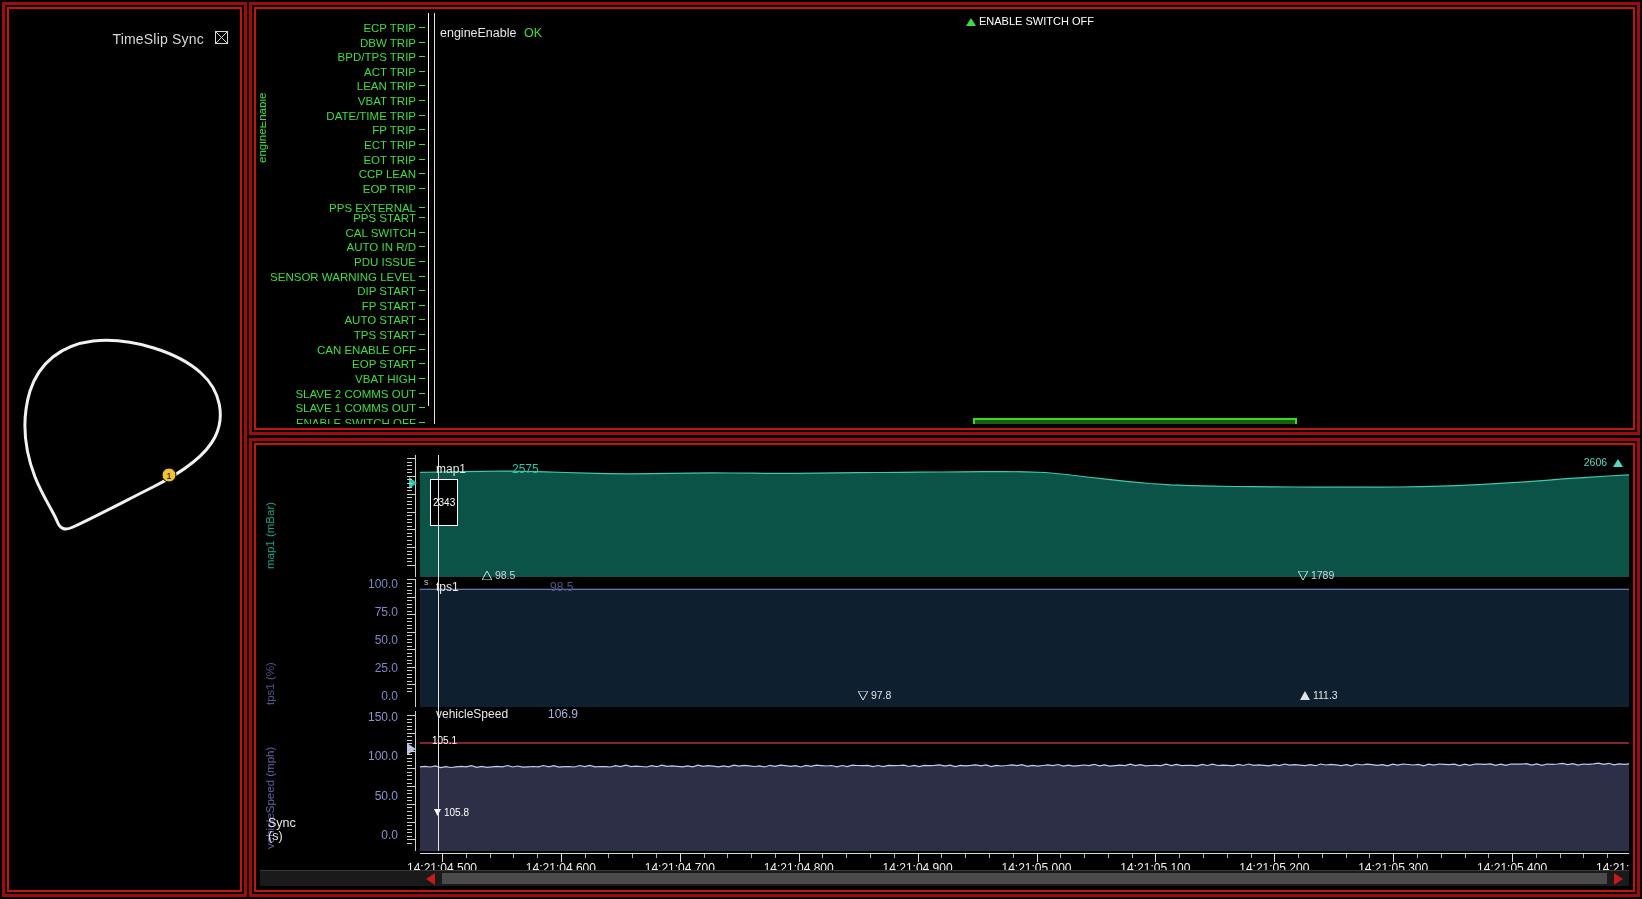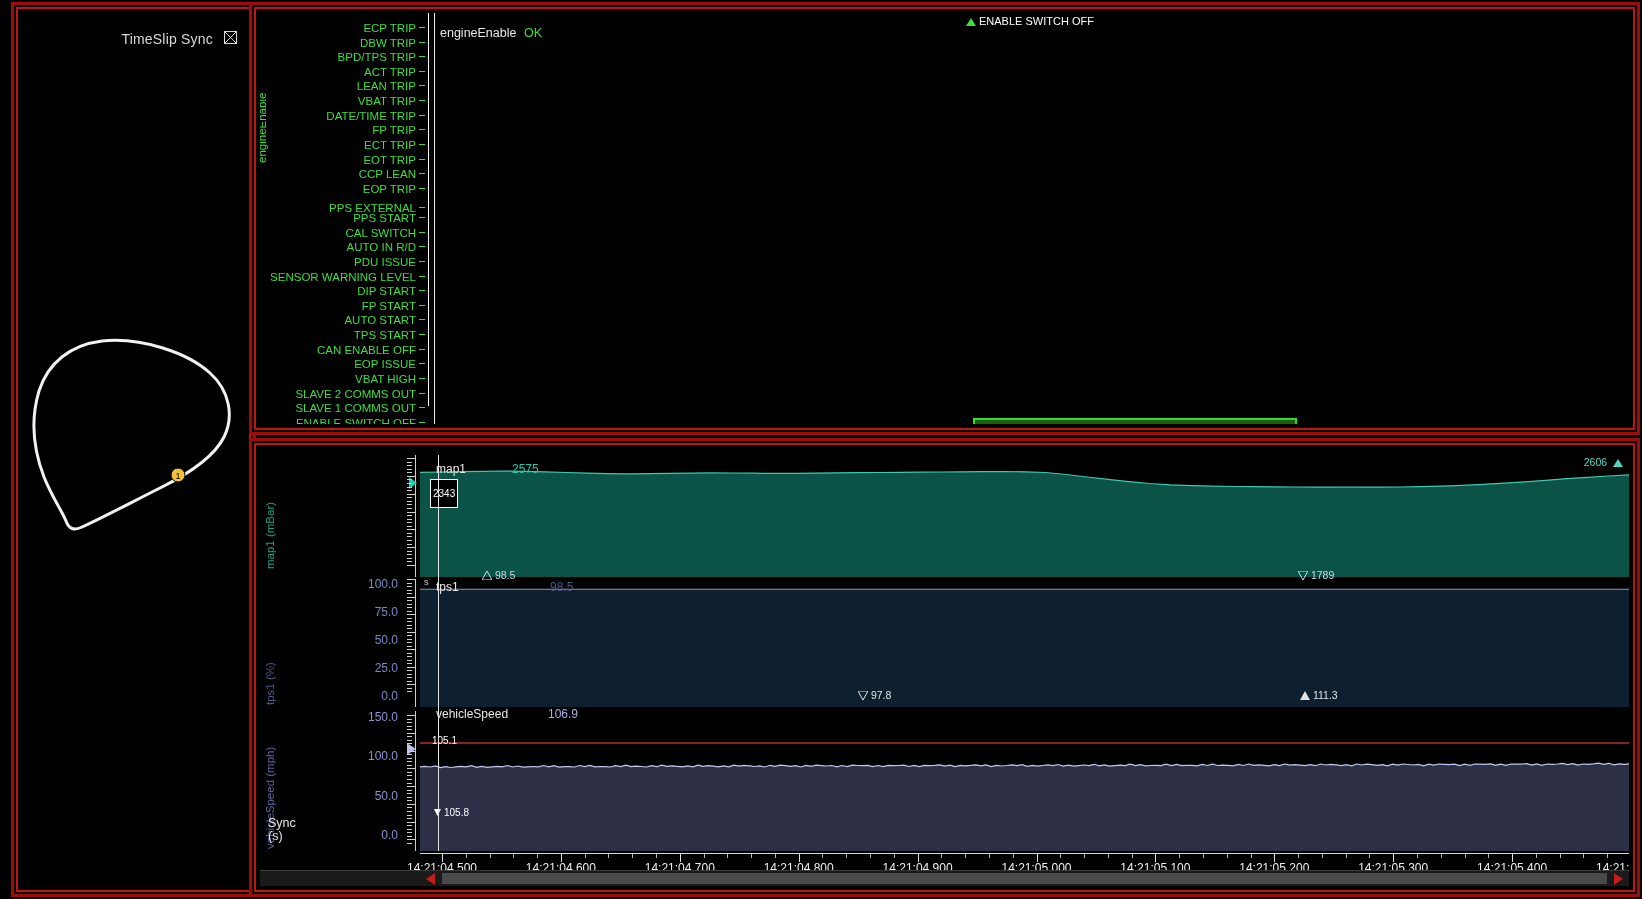--- a/index.html
+++ b/index.html
@@ -24,7 +24,7 @@
   }
 
   
-  #left-panel { left:2px; top:2px; width:245px; height:895px;margin-left:9px; }
+  #left-panel { left:2px; top:2px; width:245px; height:895px; }
   #left-title {
     position:absolute; top:22px; right:36px;
     color:#d8d8d8; font-size:14px; letter-spacing:.2px;

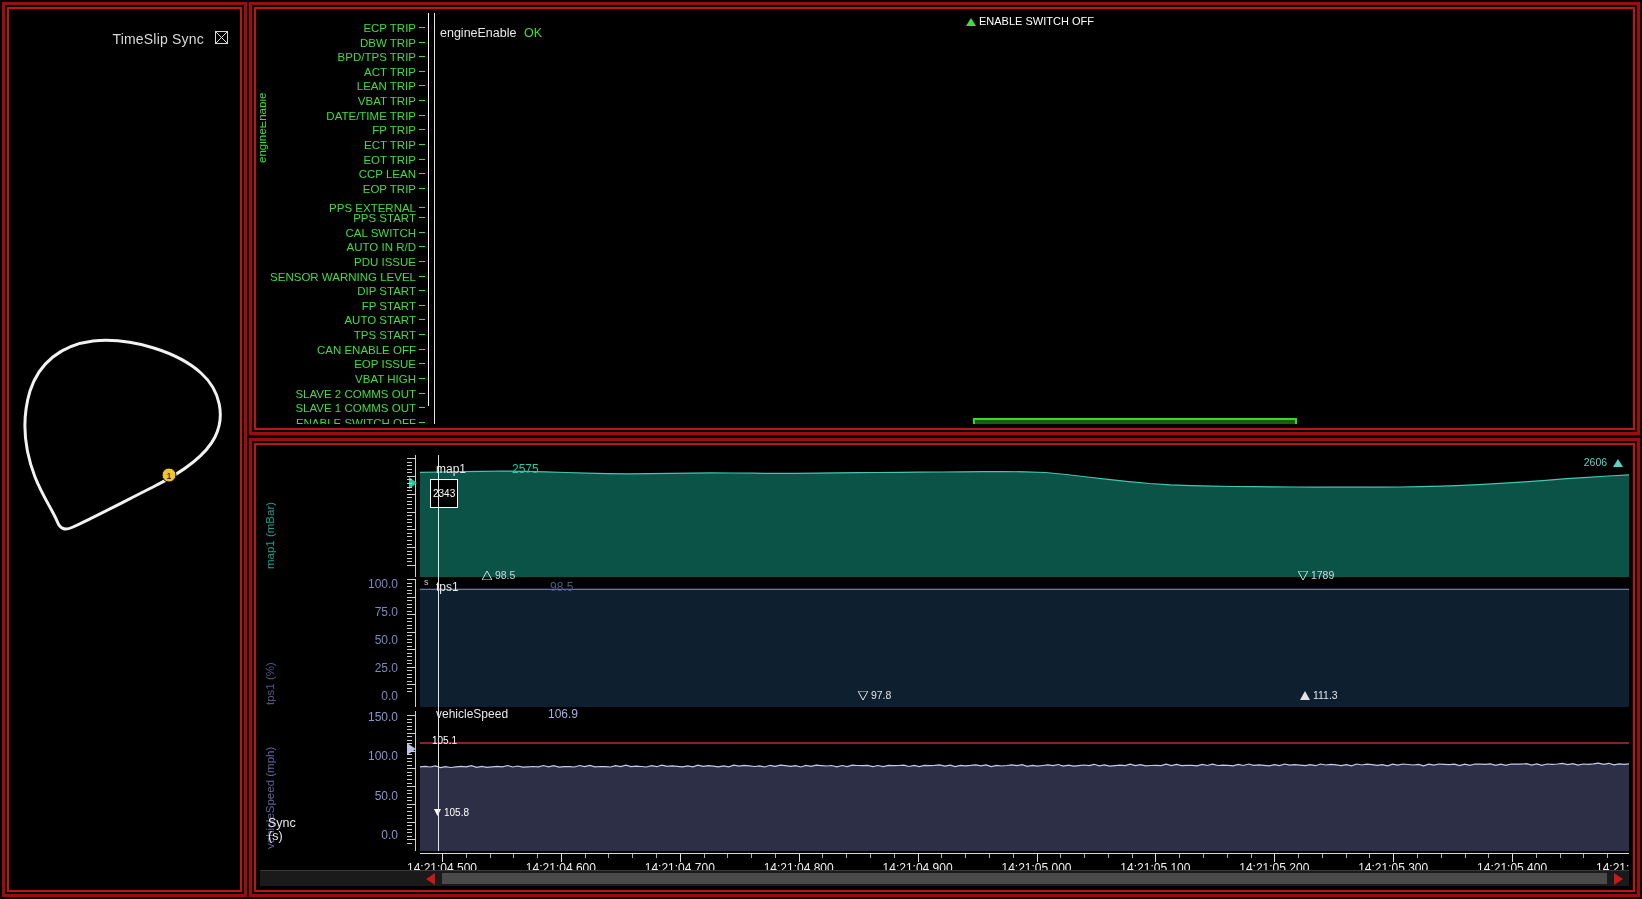--- a/index.html
+++ b/index.html
@@ -208,7 +208,7 @@
             <div class="state-row" style="top: 300.4px;">AUTO START</div>
             <div class="state-row" style="top: 315.02px;">TPS START</div>
             <div class="state-row" style="top: 329.64px;">CAN ENABLE OFF</div>
-            <div class="state-row" style="top: 344.26px;">EOP ISSUE</div>
+            <div class="state-row" style="top: 344.26px;">EOP START</div>
             <div class="state-row" style="top: 358.88px;">VBAT HIGH</div>
             <div class="state-row" style="top: 373.5px;">SLAVE 2 COMMS OUT</div>
             <div class="state-row" style="top: 388.12px;">SLAVE 1 COMMS OUT</div>

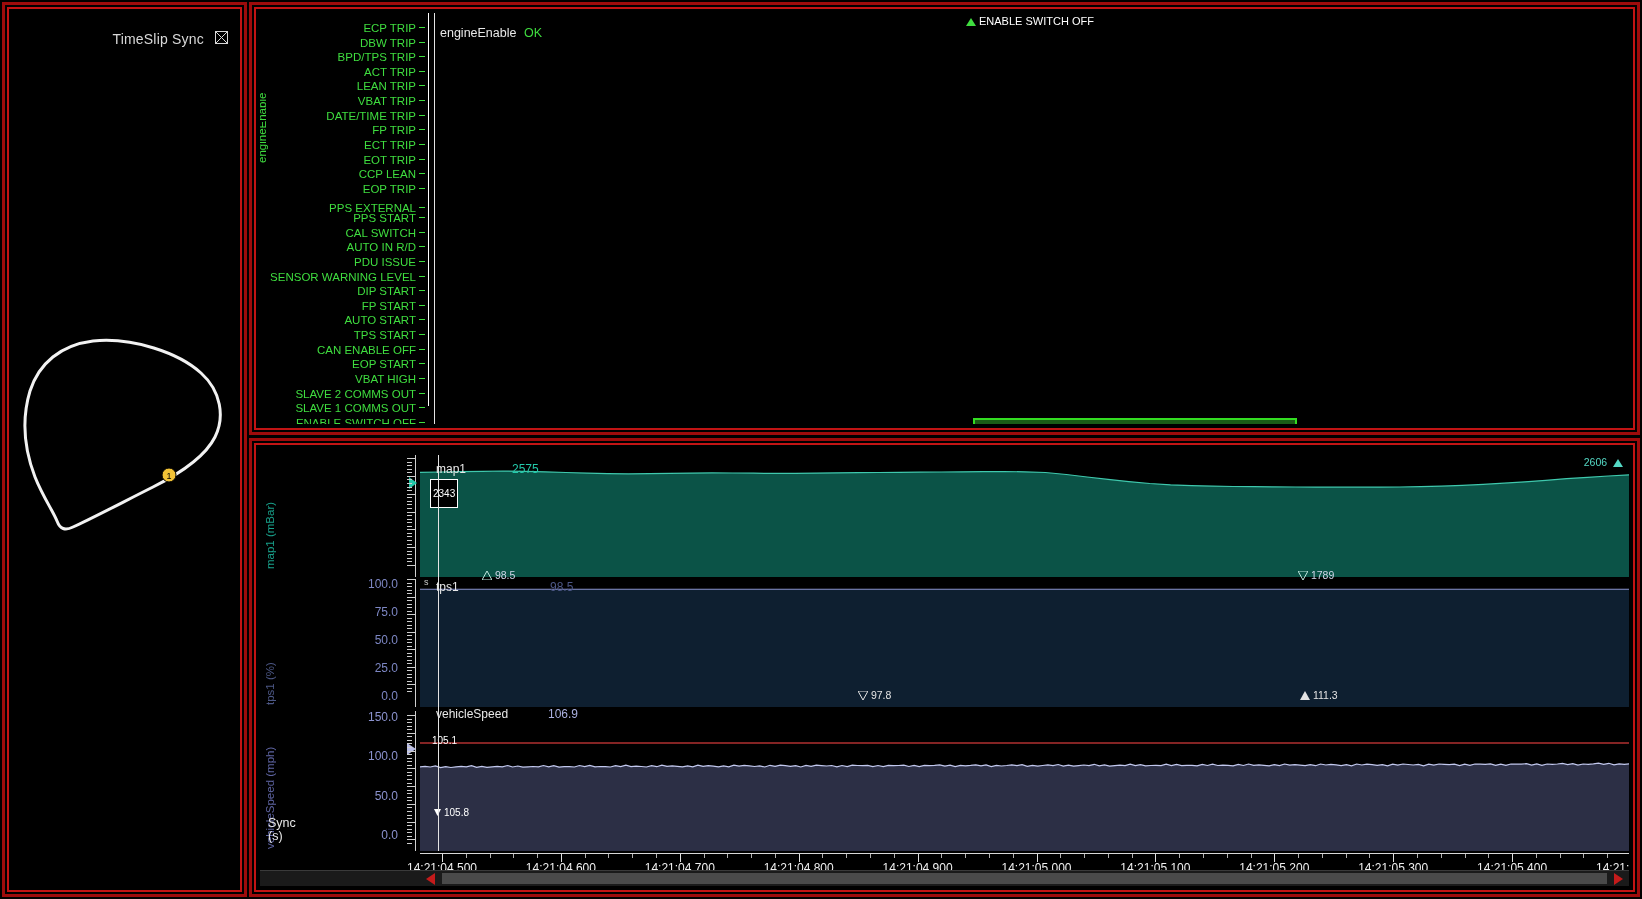--- a/index.html
+++ b/index.html
@@ -145,7 +145,7 @@
   }
   .valbox {
     position:absolute; font-size:10px; color:#fff; background:#000;
-    border:1px solid #fff; padding:8px 2px; line-height:11px; white-space:nowrap;
+    border:1px solid #fff; padding:17px 2px; line-height:11px; white-space:nowrap;
   }
   .valbox-plain {
     position:absolute; font-size:10px; color:#fff; white-space:nowrap;

